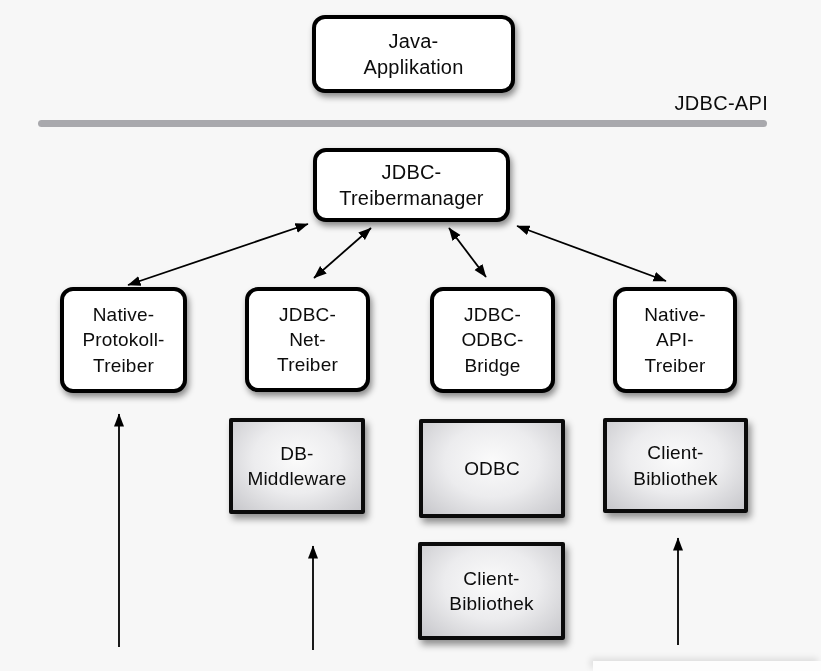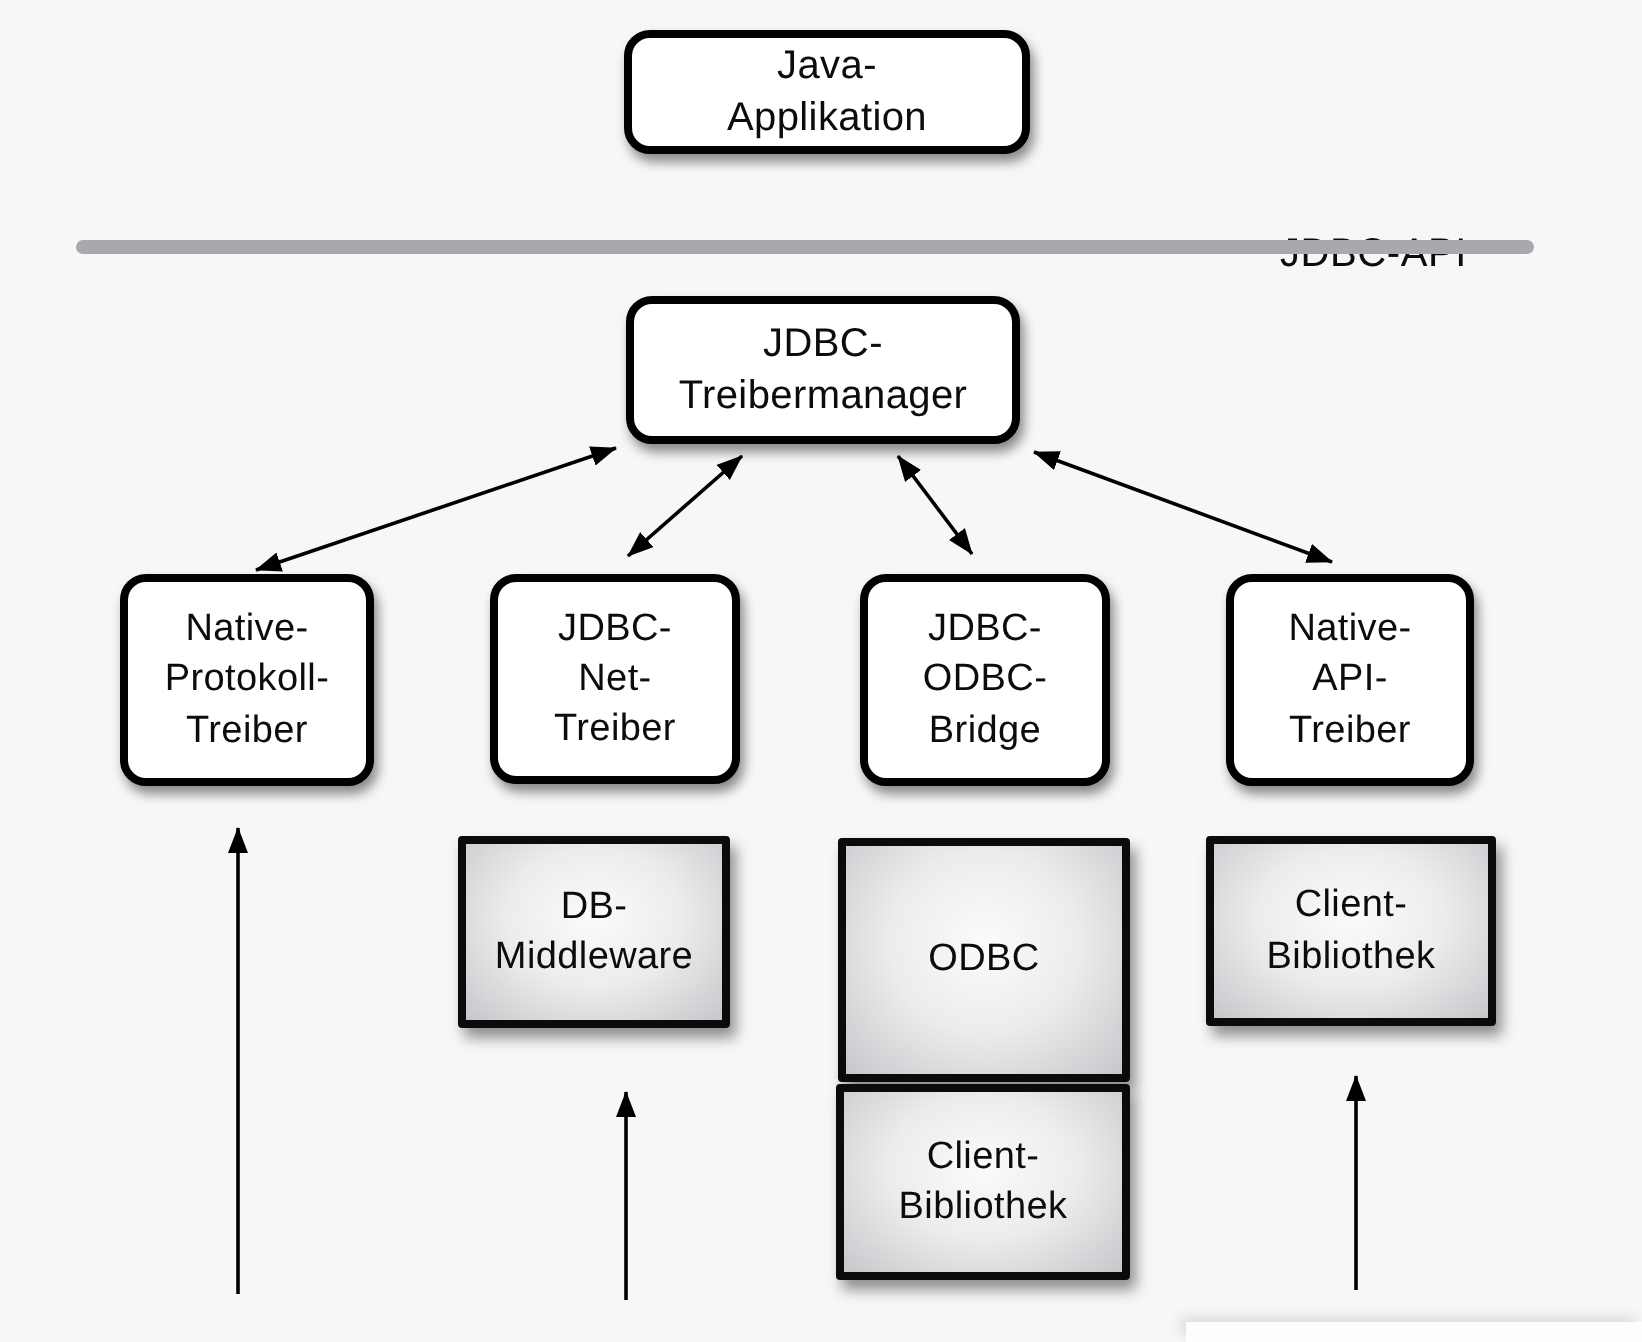--- a/index.html
+++ b/index.html
@@ -80,7 +80,7 @@
     </g>
   </svg>
 
-  <div class="node white-node" style="left:312px;top:15px;width:203px;height:62px;">Java-
+  <div class="node white-node" style="left:312px;top:15px;width:203px;height:78px;">Java-
 Applikation</div>
 
   <div id="api-label">JDBC-API</div>

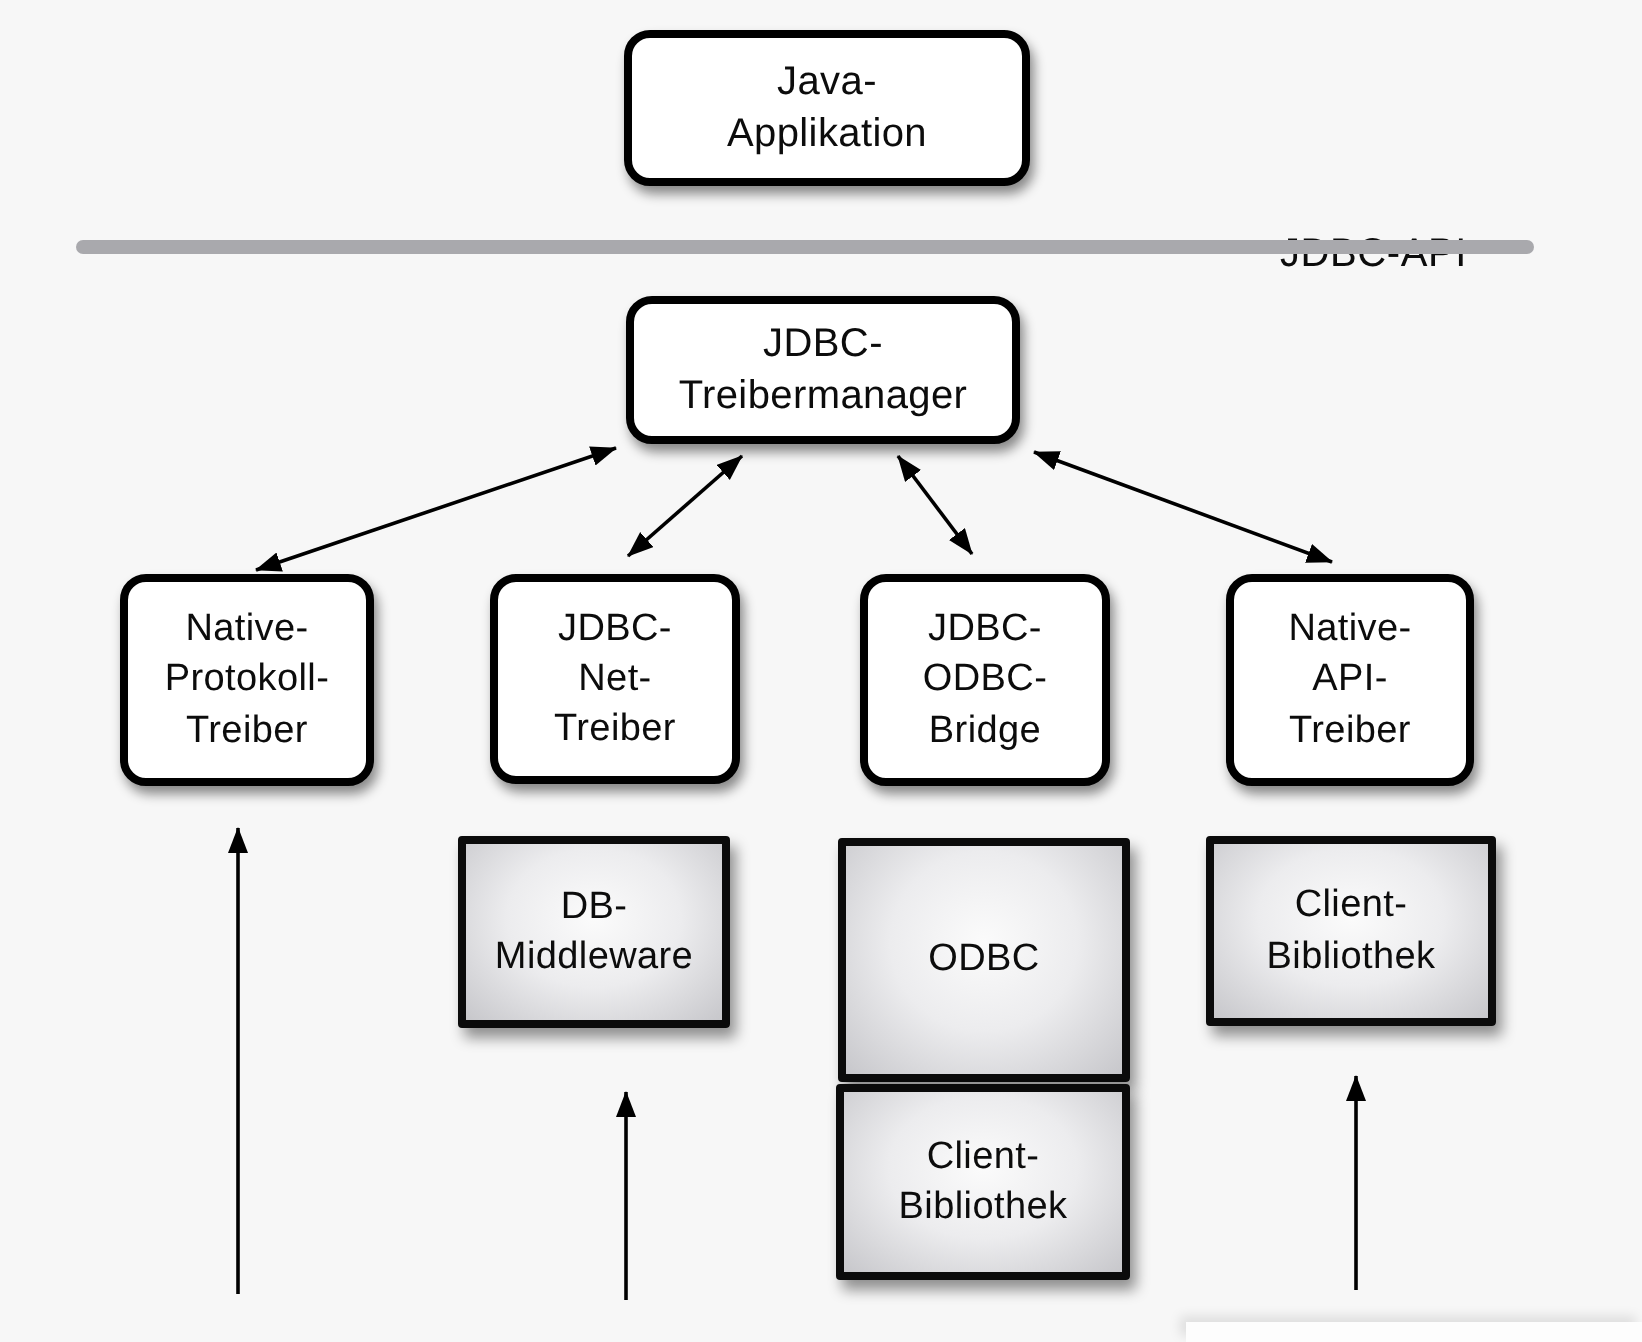--- a/index.html
+++ b/index.html
@@ -38,9 +38,9 @@
   #api-label{
     position:absolute;
     left:640px;top:92px;width:128px;
+    text-align:right;
     font-size:20px;
     letter-spacing:0.3px;
-    margin-top:24px;
   }
   #api-divider{
     position:absolute;

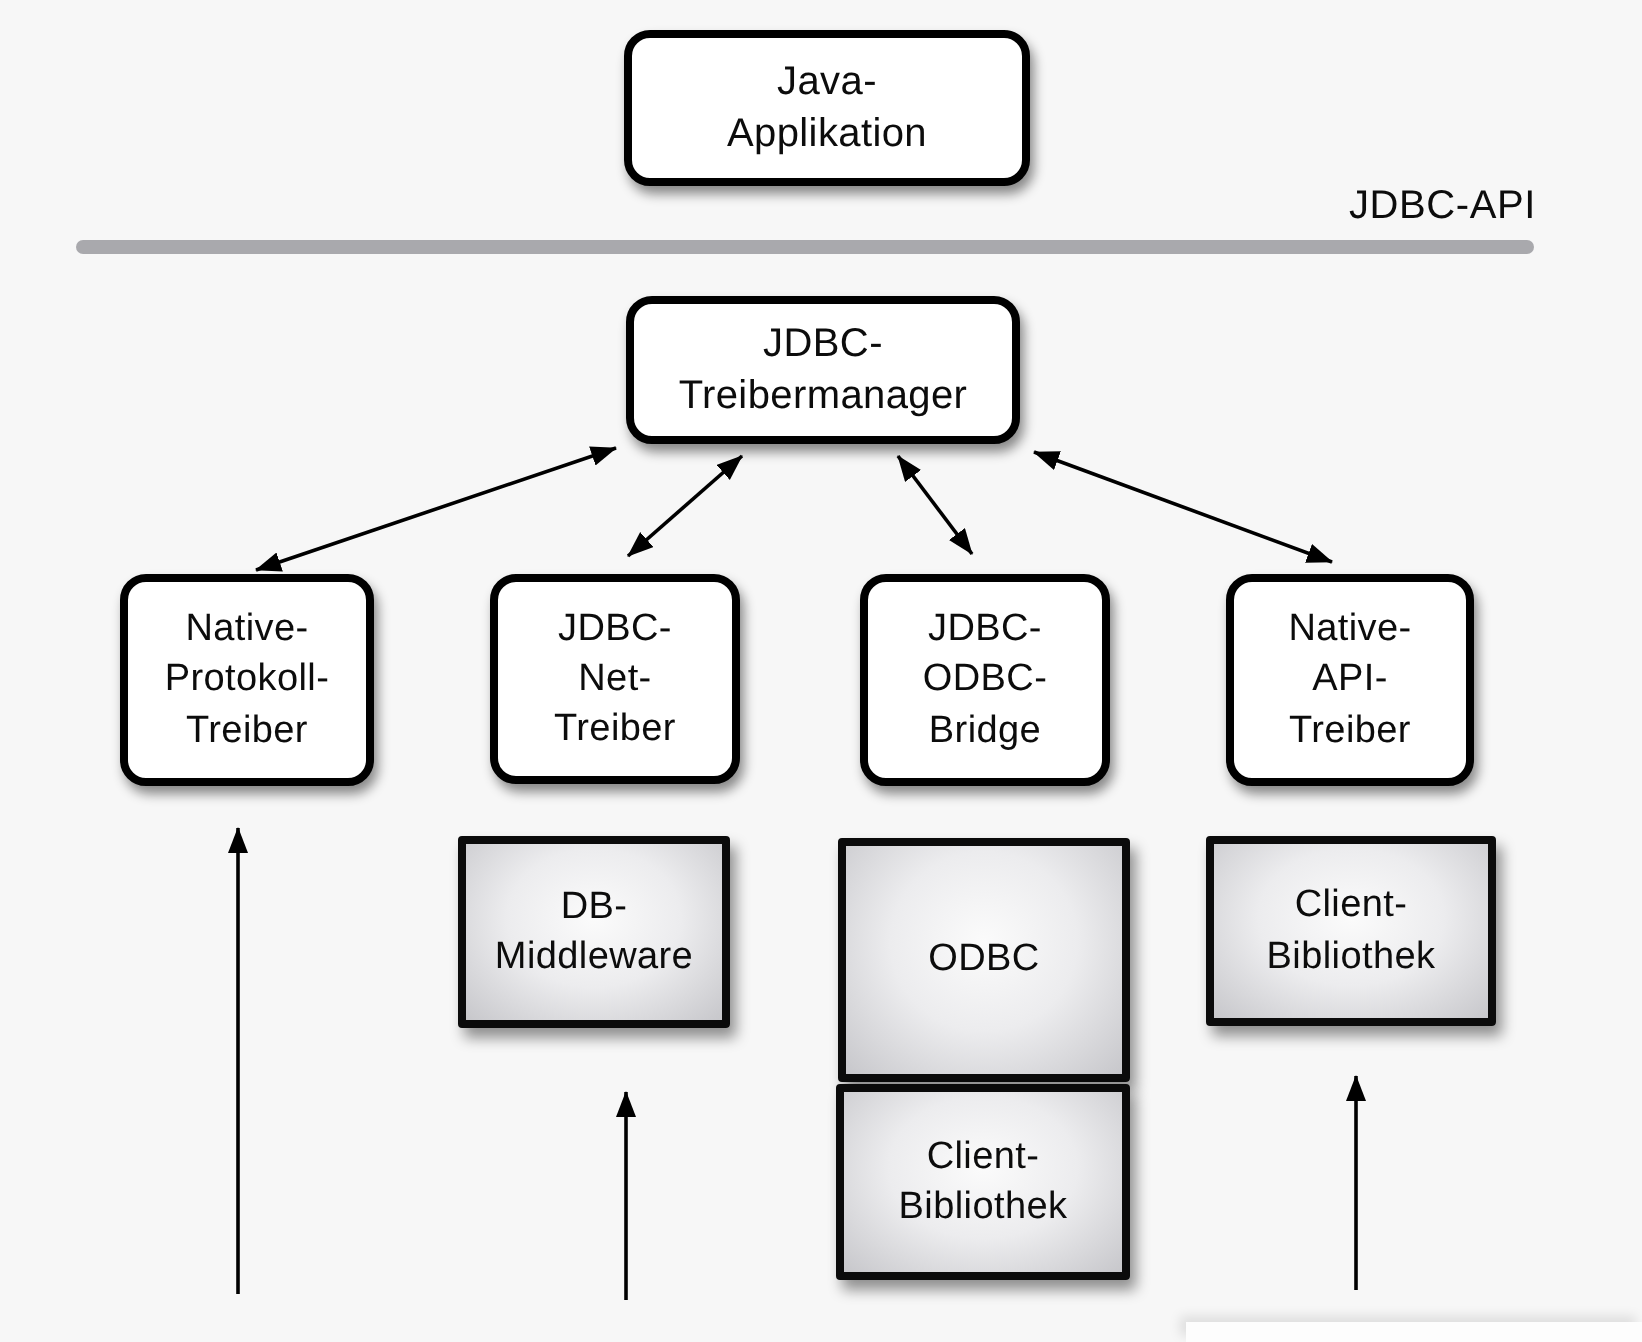--- a/index.html
+++ b/index.html
@@ -104,7 +104,7 @@
 
   <div class="node gray-node" style="left:229px;top:418px;width:136px;height:96px;">DB-
 Middleware</div>
-  <div class="node gray-node" style="left:419px;top:419px;width:146px;height:122px;">ODBC</div>
+  <div class="node gray-node" style="left:419px;top:419px;width:146px;height:99px;">ODBC</div>
   <div class="node gray-node" style="left:603px;top:418px;width:145px;height:95px;">Client-
 Bibliothek</div>
 

